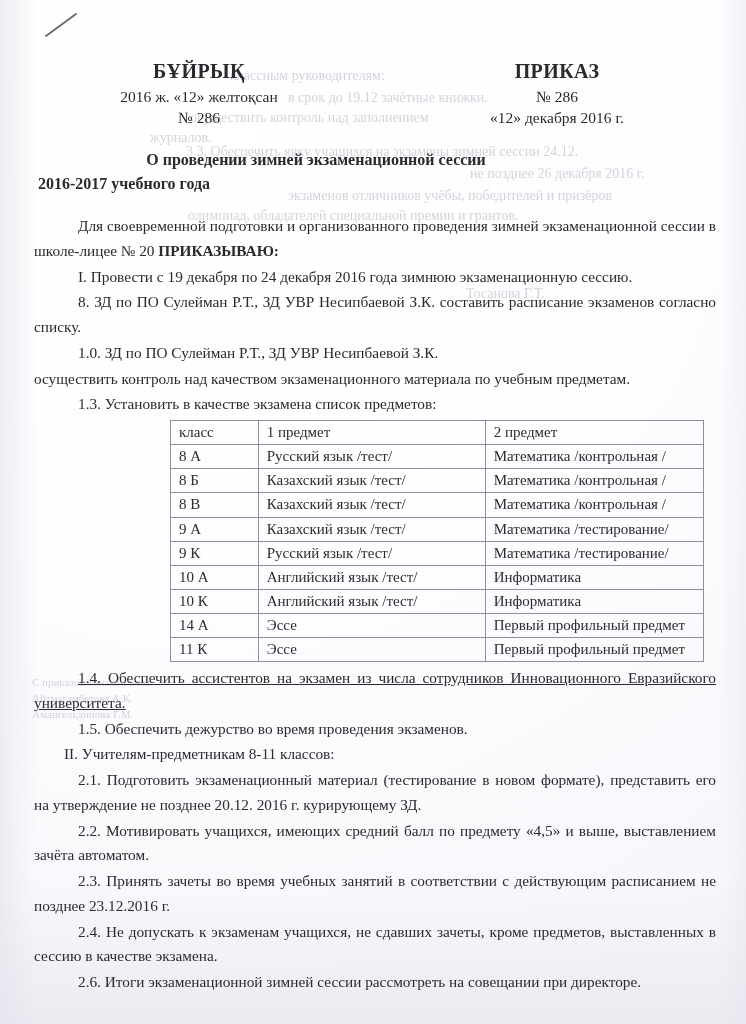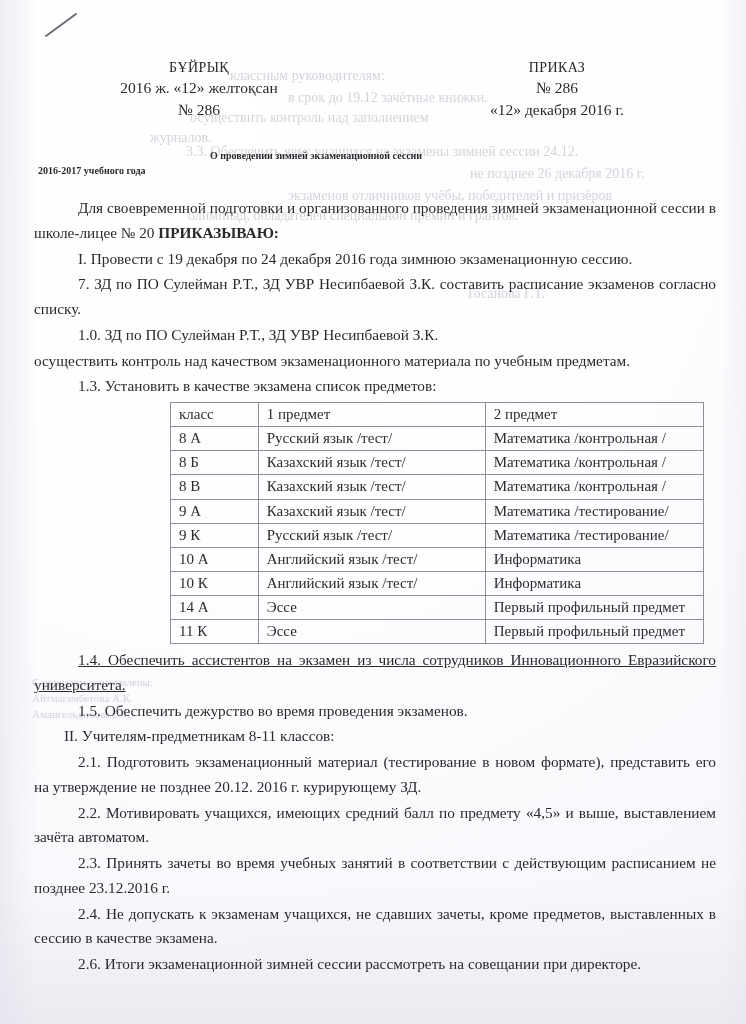--- a/index.html
+++ b/index.html
@@ -79,8 +79,8 @@
   .head-col.left  { left: 34px;  width: 330px; }
   .head-col.right { right: 39px; width: 300px; }
   .head-title {
-    font-weight: normal;
-    font-size: 14px;
+    font-weight: bold;
+    font-size: 20px;
     letter-spacing: .4px;
   }
 

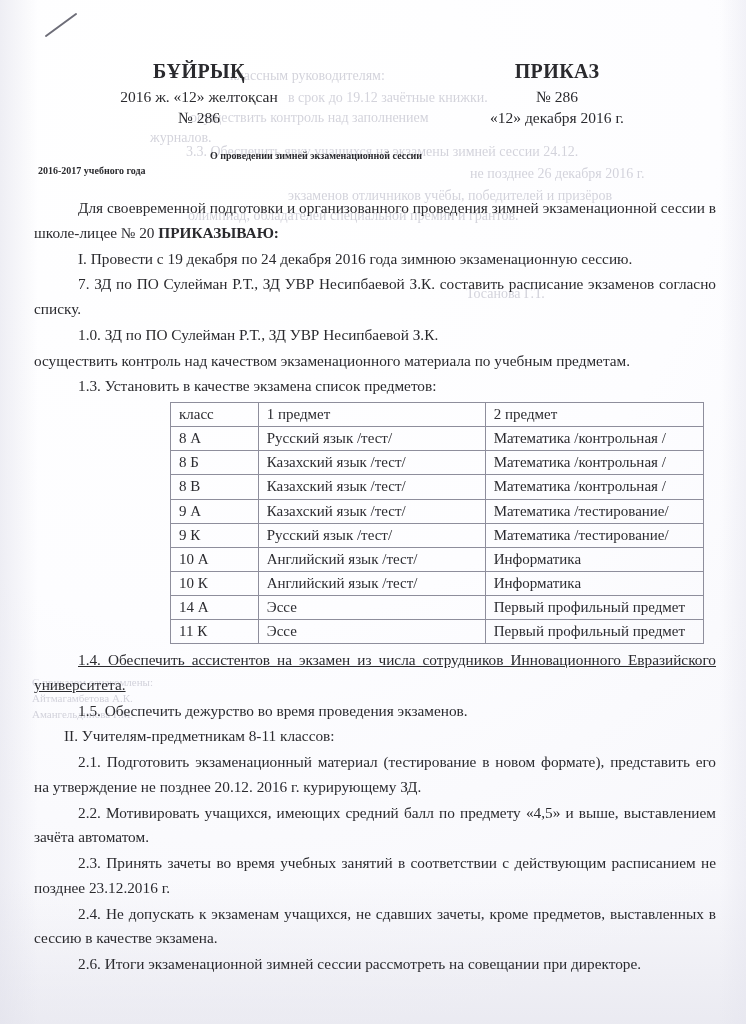--- a/index.html
+++ b/index.html
@@ -88,7 +88,7 @@
     margin-top: 14px;
     padding-left: 36px;
     font-weight: bold;
-    font-size: 10px;
+    font-size: 16px;
     line-height: 1.5;
   }
   .doc-title .line1 { display: block; text-align: center; padding-right: 150px; }

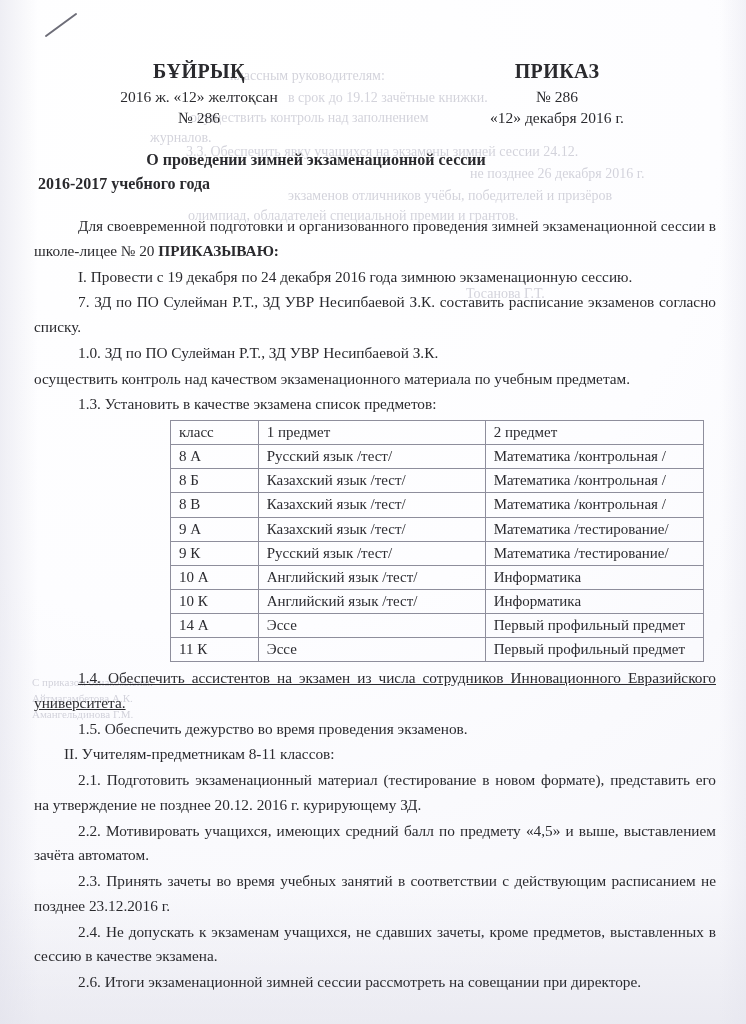--- a/index.html
+++ b/index.html
@@ -182,7 +182,7 @@
       <p class="p indent"><span>Для своевременной подготовки и организованного проведения зимней экзаменационной сессии в школе-лицее № 20 </span><span class="b">ПРИКАЗЫВАЮ:</span></p>
 
       <p class="p indent">I.     Провести с 19 декабря по 24 декабря 2016 года зимнюю экзаменационную сессию.</p>
-      <p class="p indent">7. ЗД по ПО Сулейман Р.Т., ЗД УВР Несипбаевой З.К. составить расписание экзаменов согласно списку.</p>
+      <p class="p indent">8. ЗД по ПО Сулейман Р.Т., ЗД УВР Несипбаевой З.К. составить расписание экзаменов согласно списку.</p>
       <p class="p indent no-just">1.0. ЗД по ПО Сулейман Р.Т., ЗД УВР Несипбаевой З.К.</p>
       <p class="p no-just">осуществить контроль над  качеством экзаменационного материала по учебным предметам.</p>
       <p class="p indent no-just">1.3. Установить в качестве экзамена список  предметов:</p>

